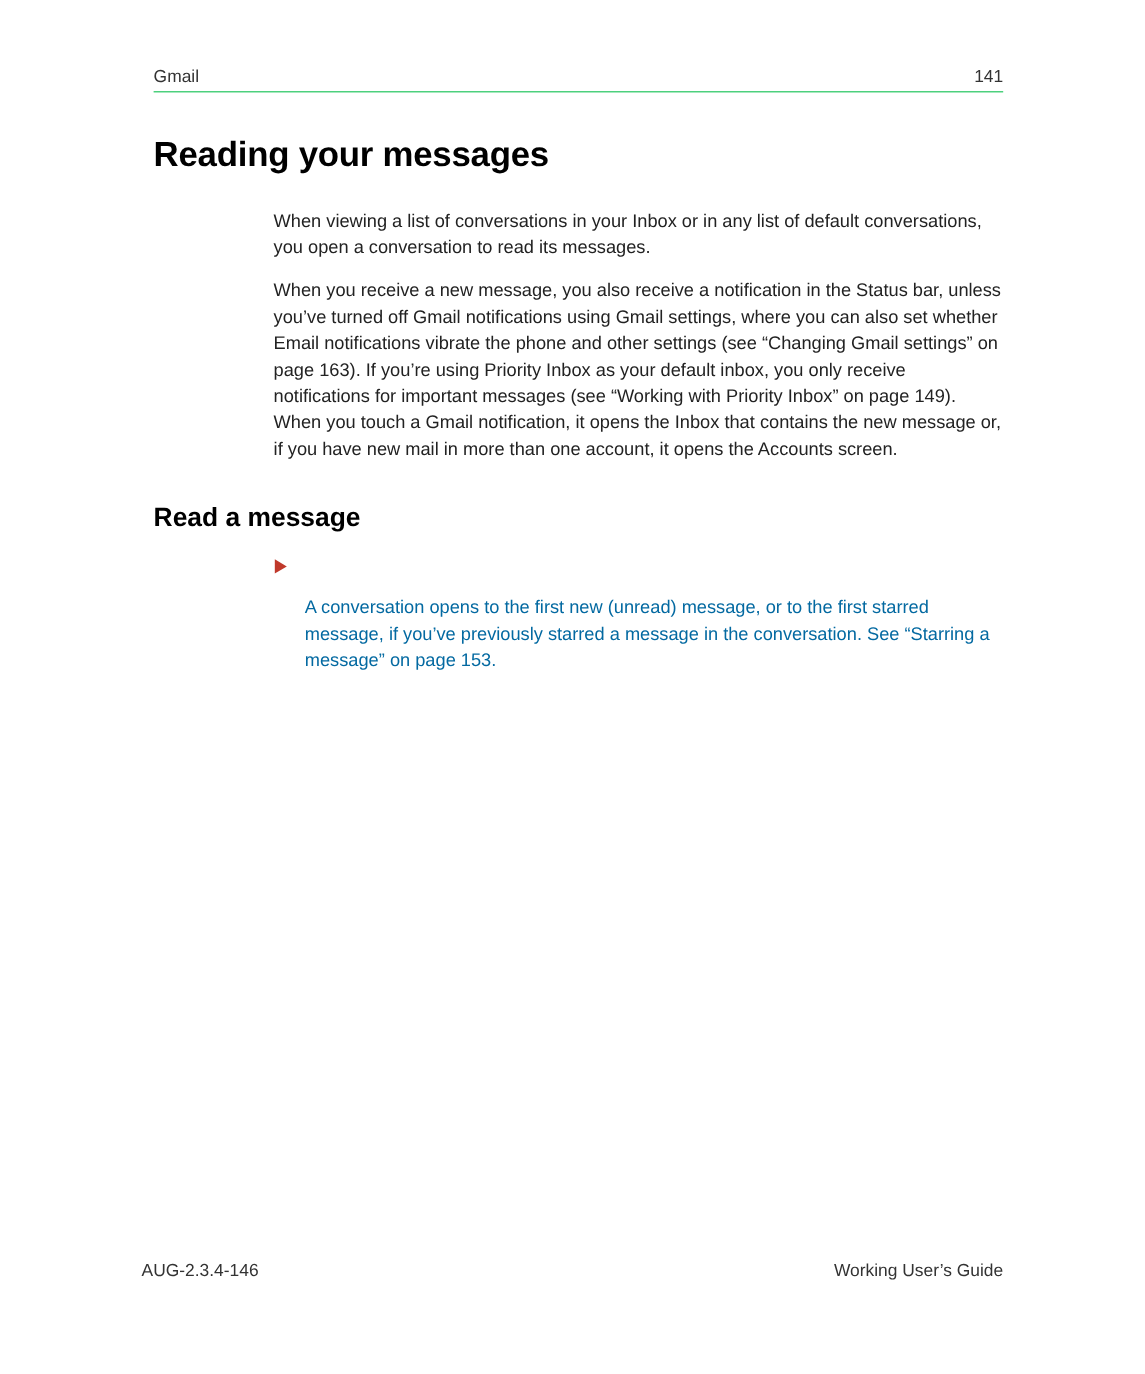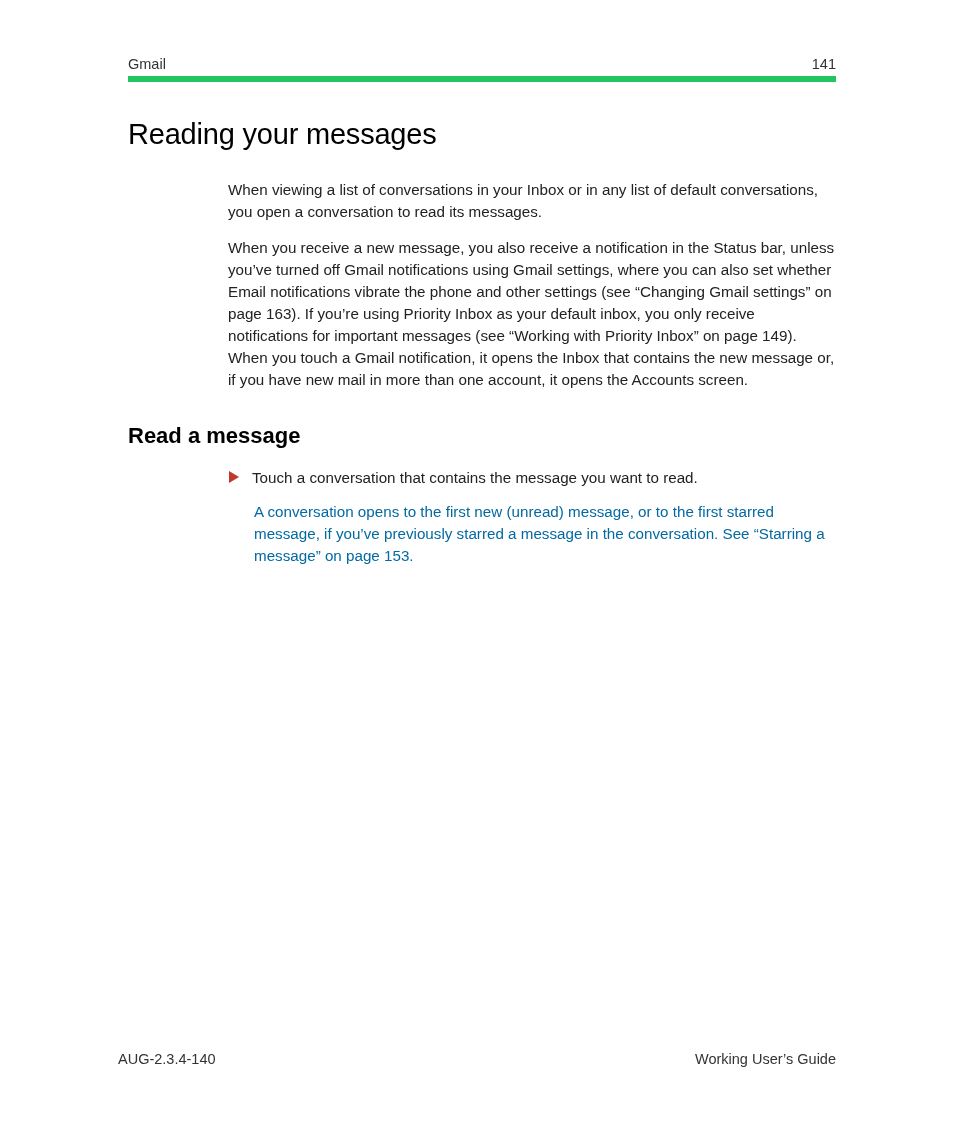--- a/index.html
+++ b/index.html
@@ -26,7 +26,7 @@
       align-items: baseline;
       font-size: 14.5px;
       color: #333;
-      border-bottom: 6px solid #22c55e;
+      border-bottom: 1px solid #22c55e;
       padding-bottom: 4px;
       margin-bottom: 36px;
     }

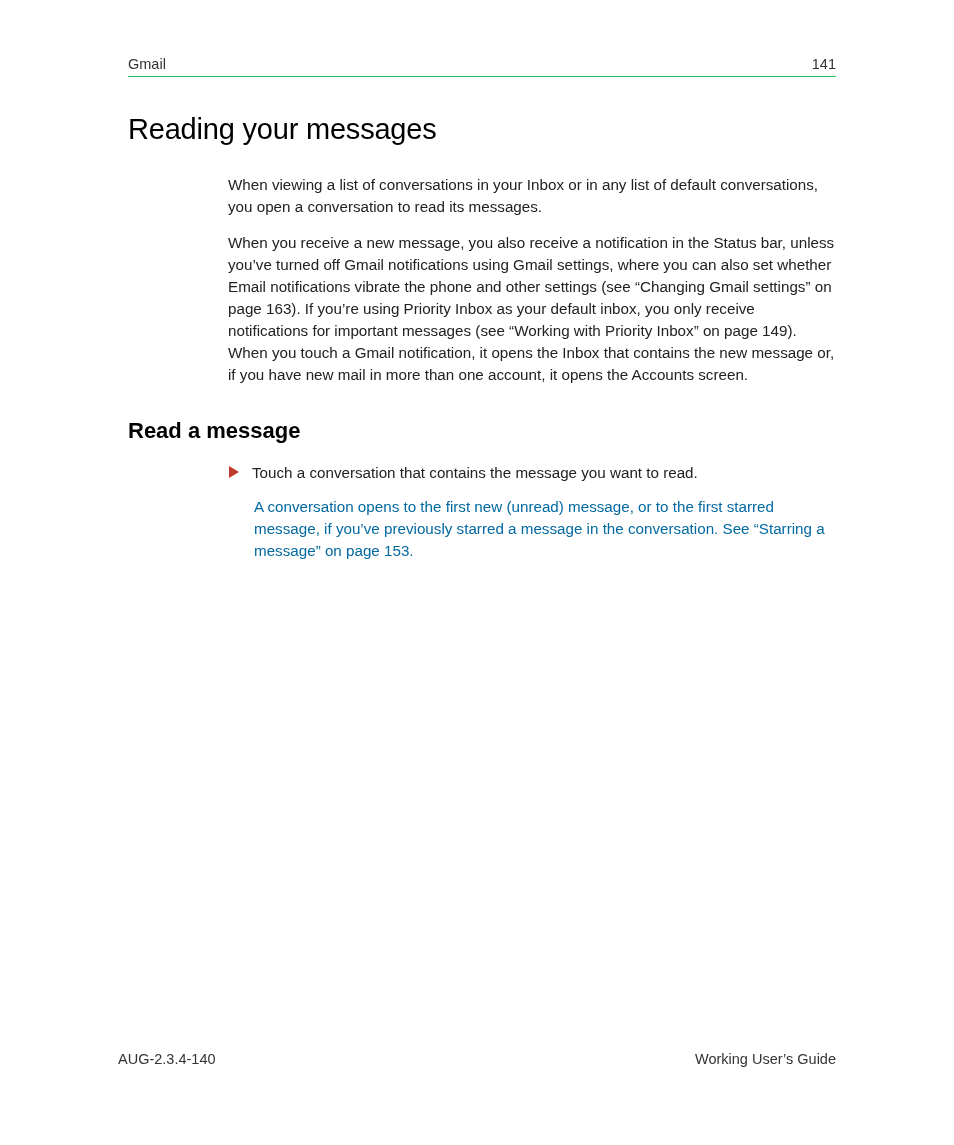--- a/index.html
+++ b/index.html
@@ -32,7 +32,7 @@
     }
     .h1 {
       font-size: 29px;
-      font-weight: 400;
+      font-weight: 700;
       color: #000;
       margin-bottom: 28px;
       letter-spacing: -0.2px;

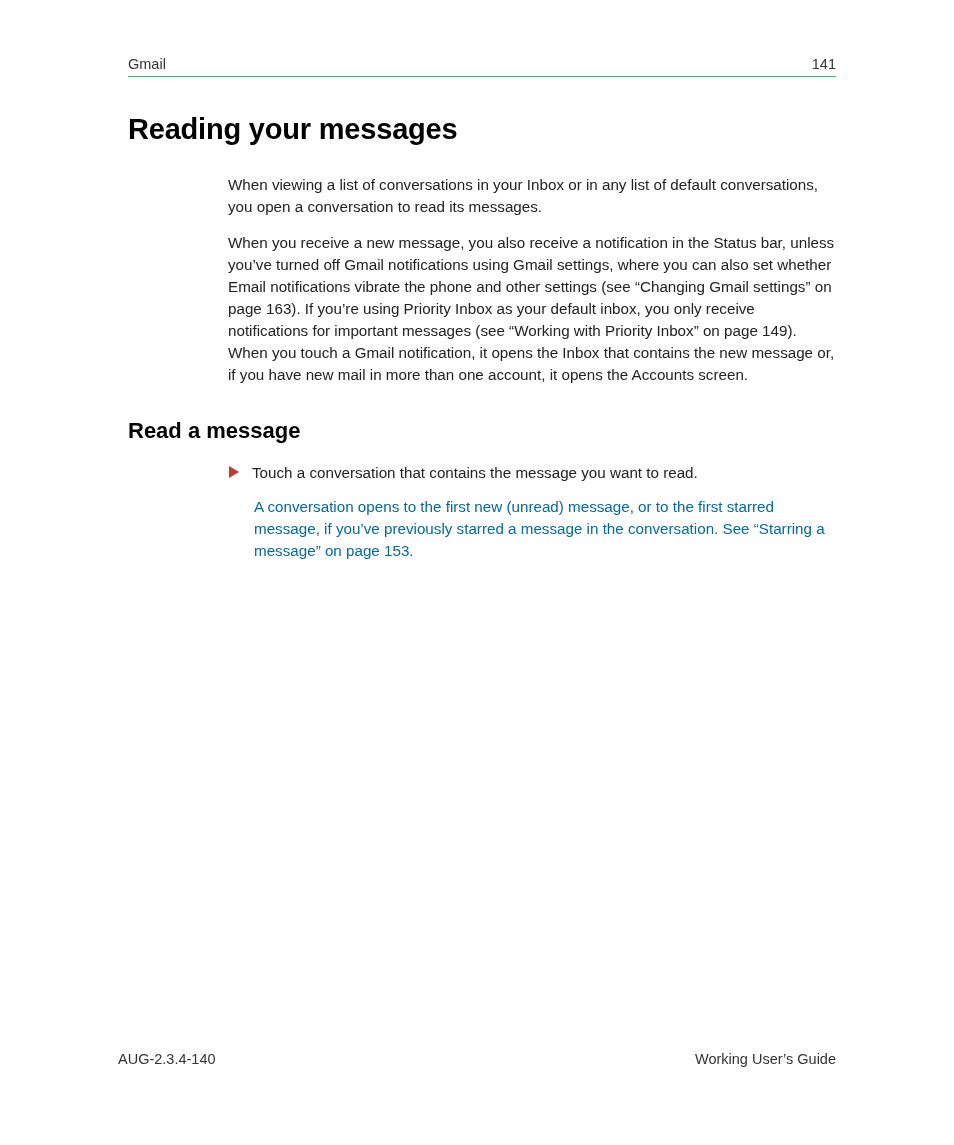--- a/index.html
+++ b/index.html
@@ -114,7 +114,6 @@
           <polygon points="1,1 11,7 1,13" fill="#c0392b"></polygon>
         </svg>
       </span>
-      <span class="bullet-text">Touch a conversation that contains the message you want to read.</span>
     </div>
   </div>
 

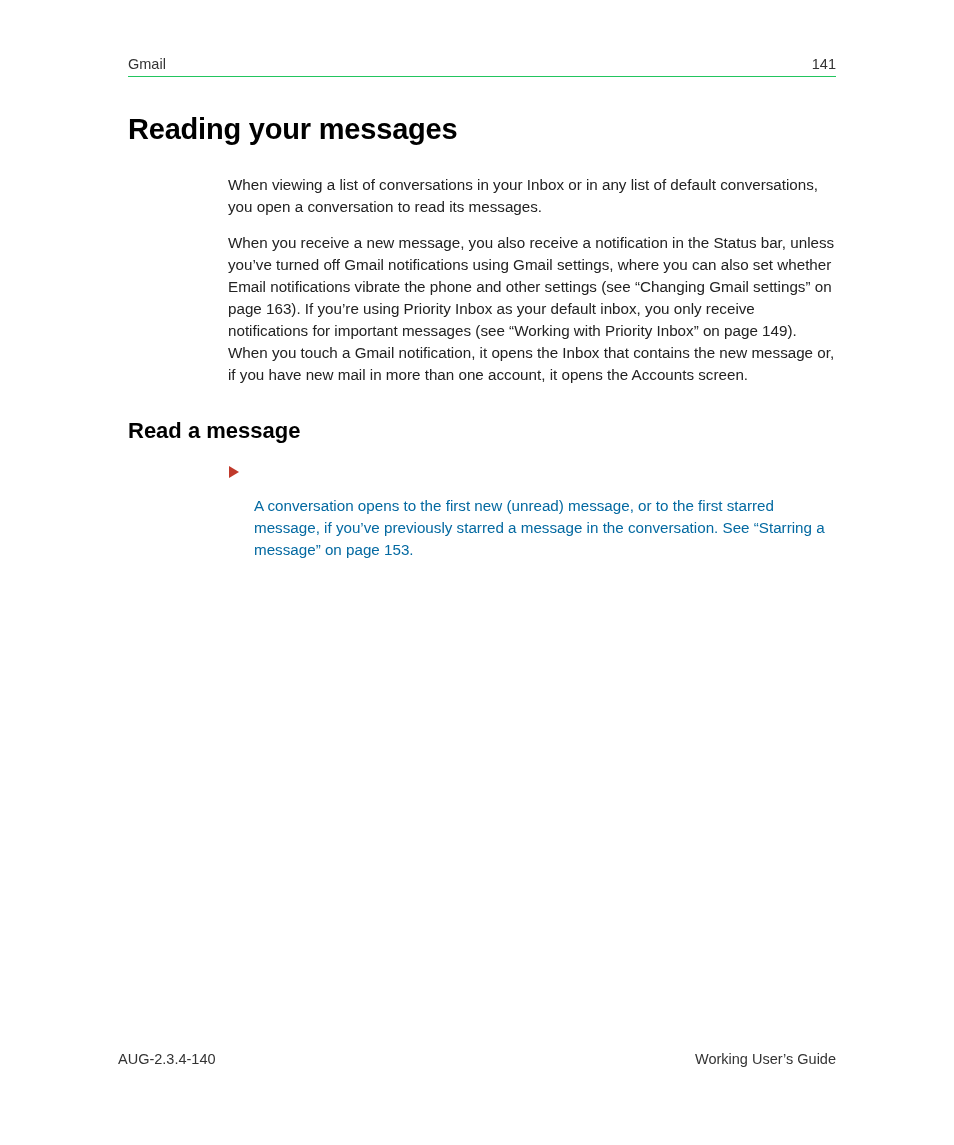--- a/index.html
+++ b/index.html
@@ -120,7 +120,7 @@
   <p class="follow-text">A conversation opens to the first new (unread) message, or to the first starred message, if you’ve previously starred a message in the conversation. See “Starring a message” on page&nbsp;153.</p>
 
   <div class="footer-row">
-    <span>AUG-2.3.4-140</span>
+    <span>AUG-2.3.4-146</span>
     <span>Working User’s Guide</span>
   </div>
 

